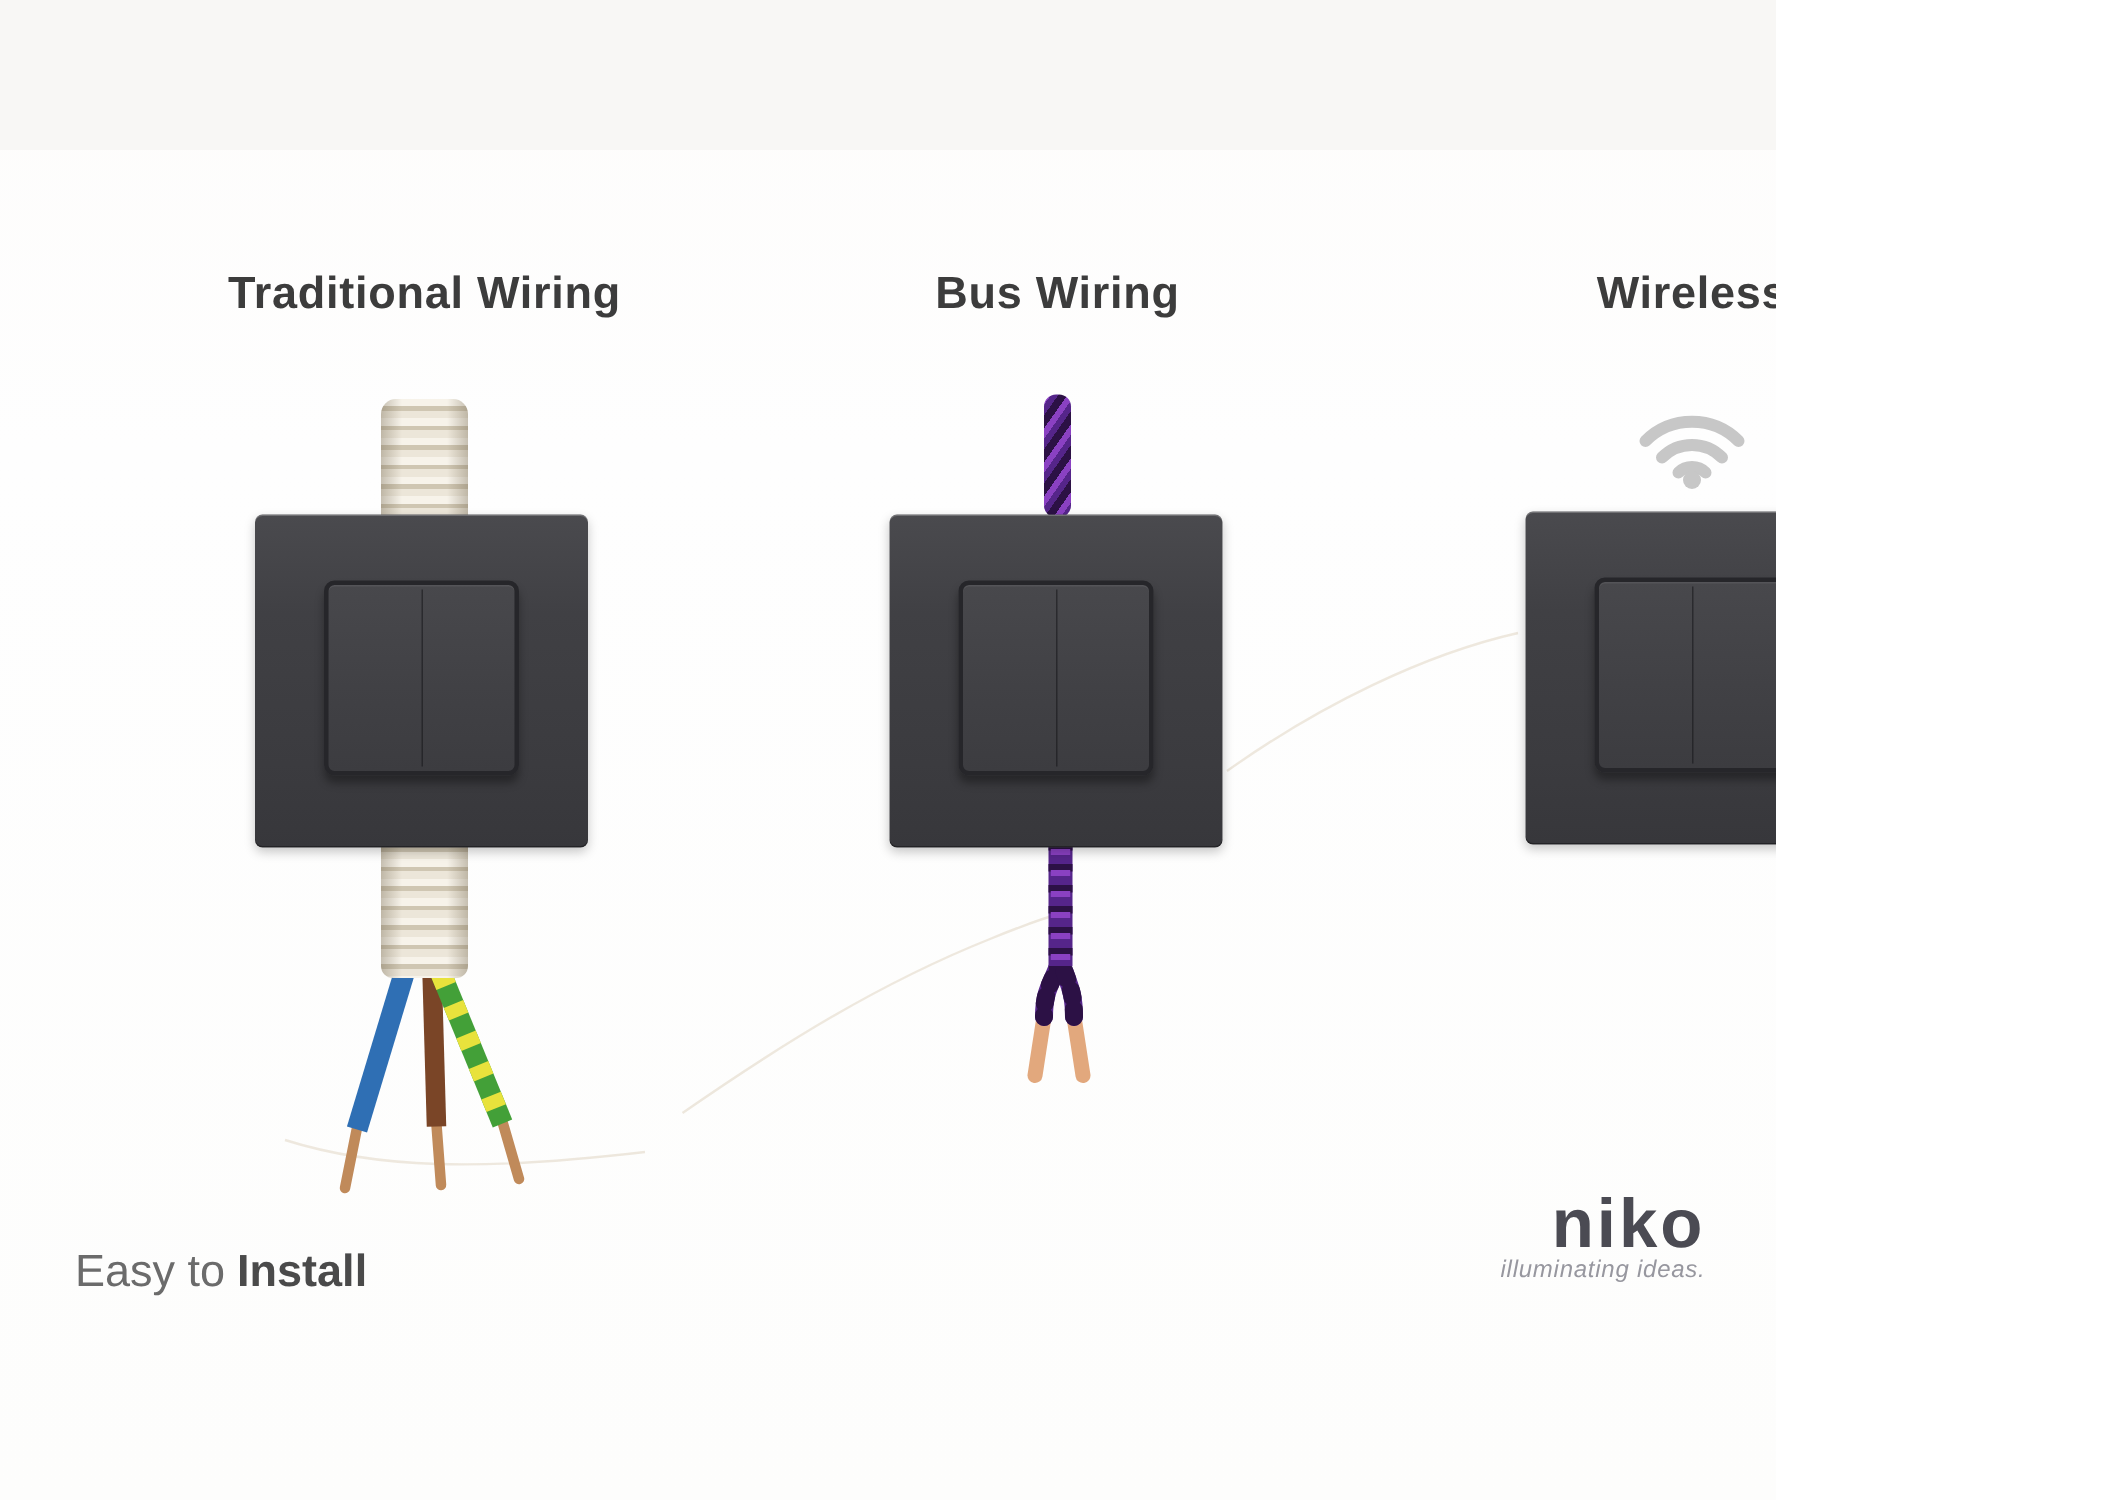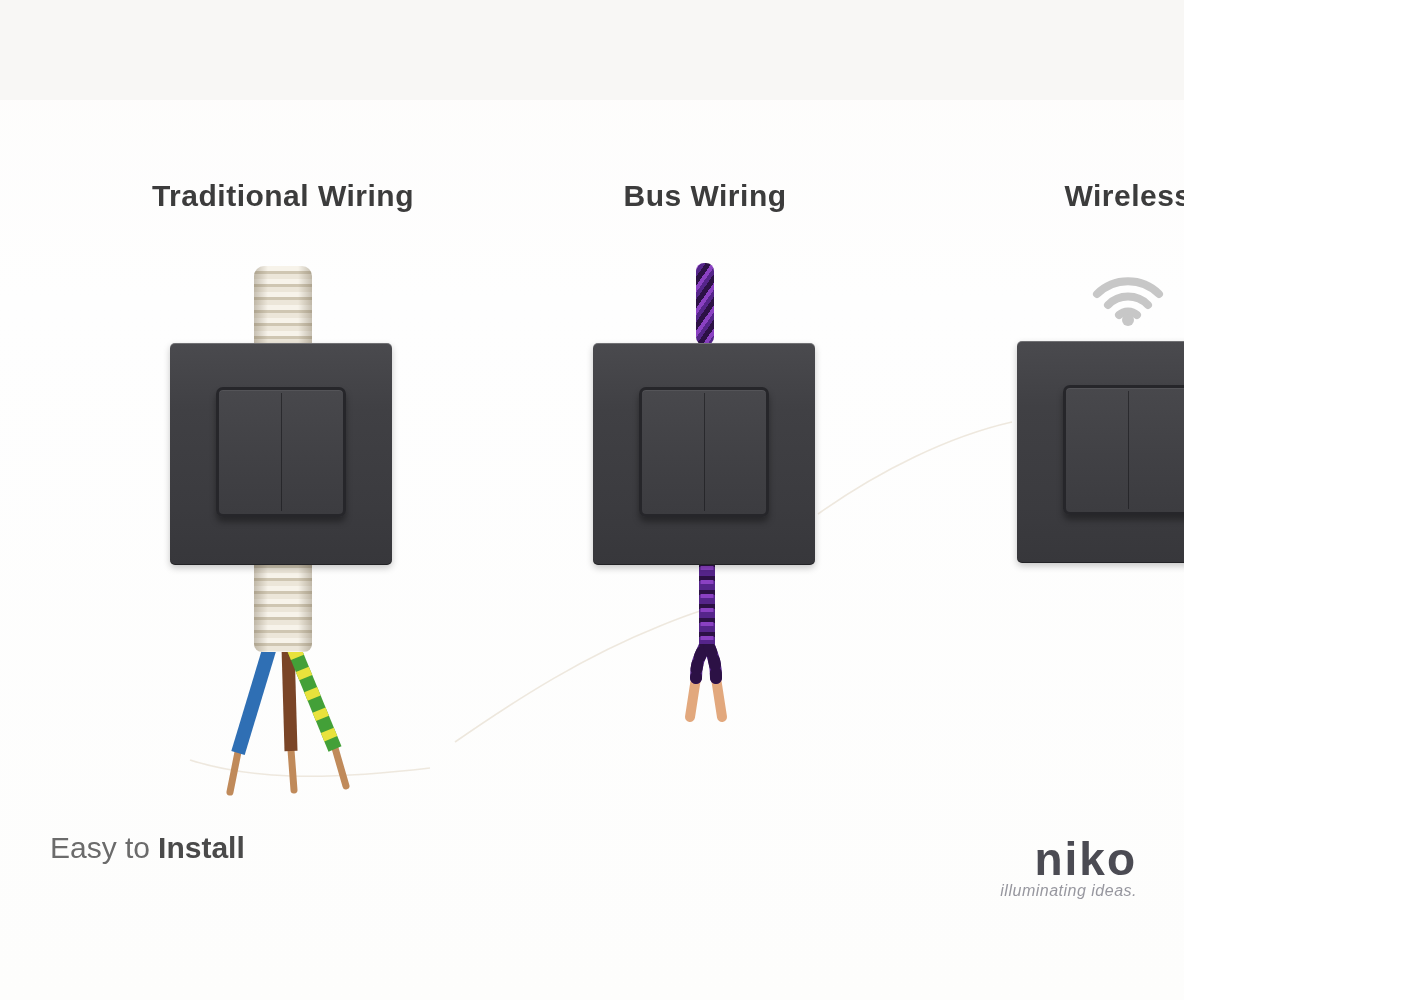--- a/index.html
+++ b/index.html
@@ -59,7 +59,7 @@
   .caption{position:absolute;left:50px;top:830px;font-size:30px;line-height:36px;color:#6b6b6b;}
   .caption .cap-bold{font-weight:700;color:#4a4a4a;margin-left:8px;}
 
-  .brand{position:absolute;right:47px;top:836px;text-align:right;}
+  .brand{position:absolute;right:47px;top:792px;text-align:right;}
   .brand .wordmark{
     font-size:46px;line-height:46px;font-weight:700;color:#4b4b53;letter-spacing:2px;
   }

